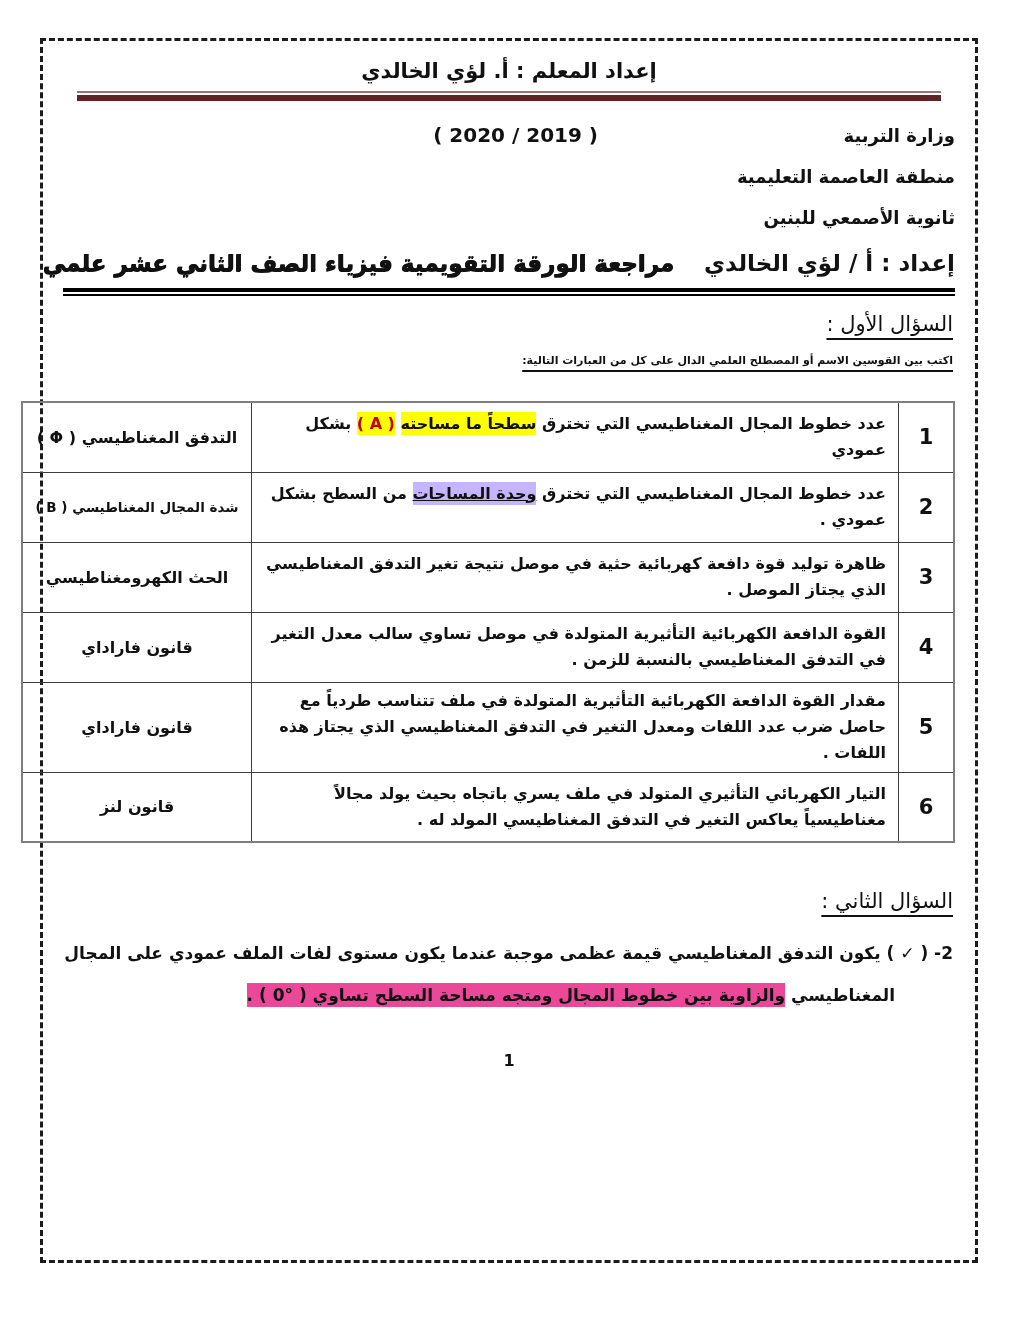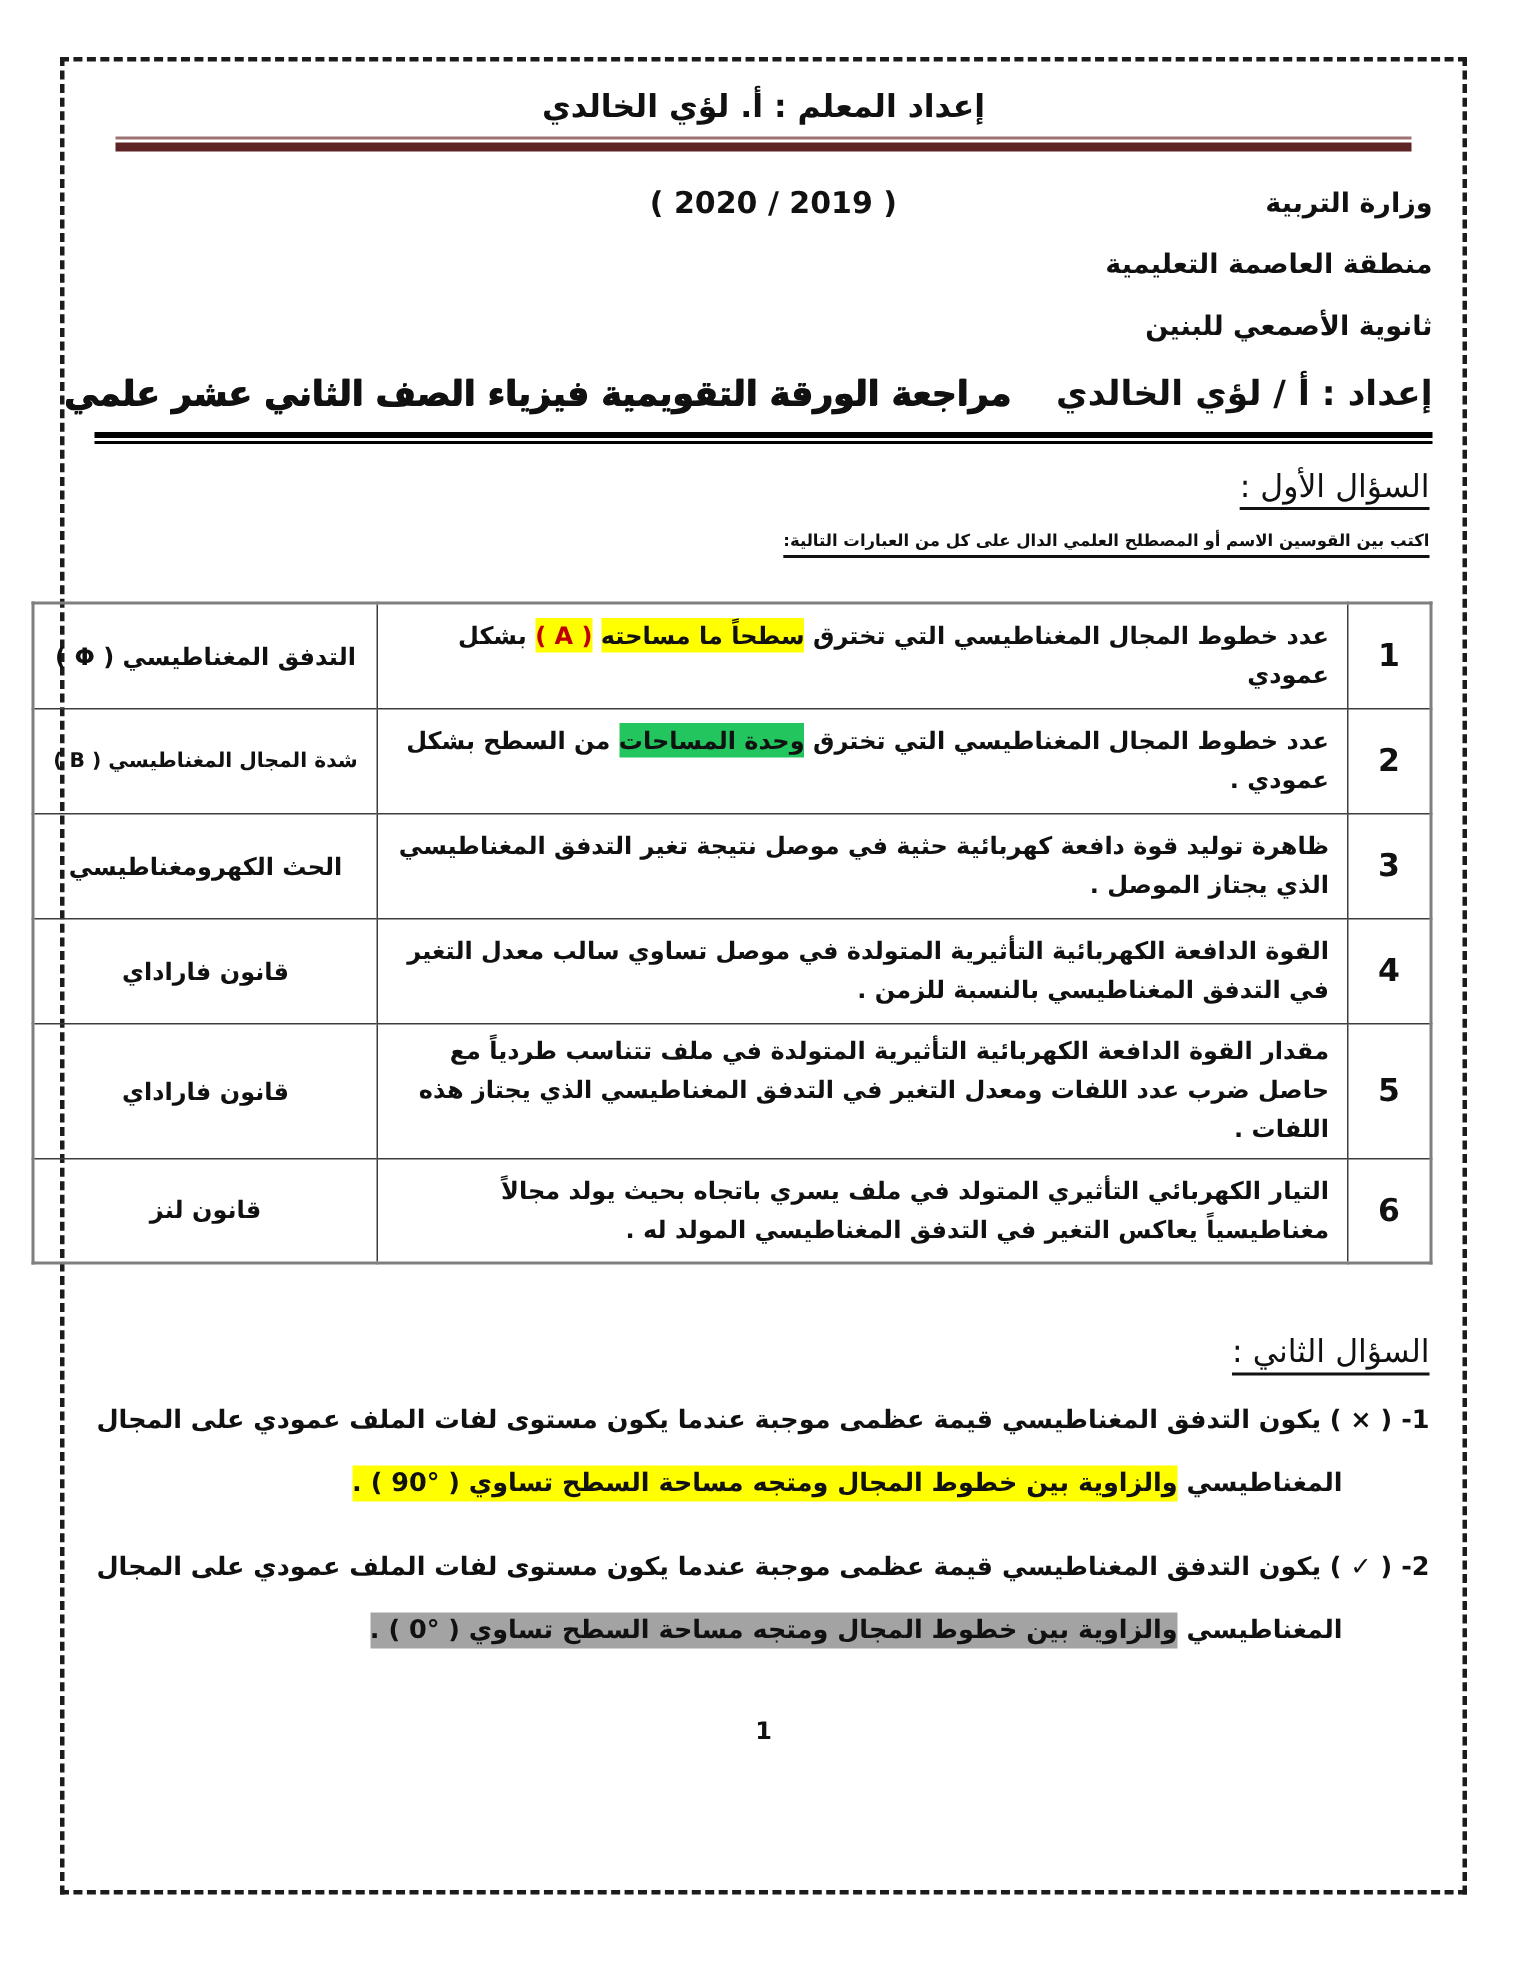--- a/index.html
+++ b/index.html
@@ -106,7 +106,7 @@
           </tr>
           <tr>
             <td class="num">2</td>
-            <td class="desc"><span>عدد خطوط المجال المغناطيسي التي تخترق </span><span class="hl" style="background-color: #22c55e;">وحدة المساحات</span><span> من السطح بشكل عمودي .</span></td>
+            <td class="desc"><span>عدد خطوط المجال المغناطيسي التي تخترق </span><span class="hl" style="background-color: #c4b5fd; text-decoration: underline;">وحدة المساحات</span><span> من السطح بشكل عمودي .</span></td>
             <td class="ans">شدة المجال المغناطيسي ( B )</td>
           </tr>
           <tr>

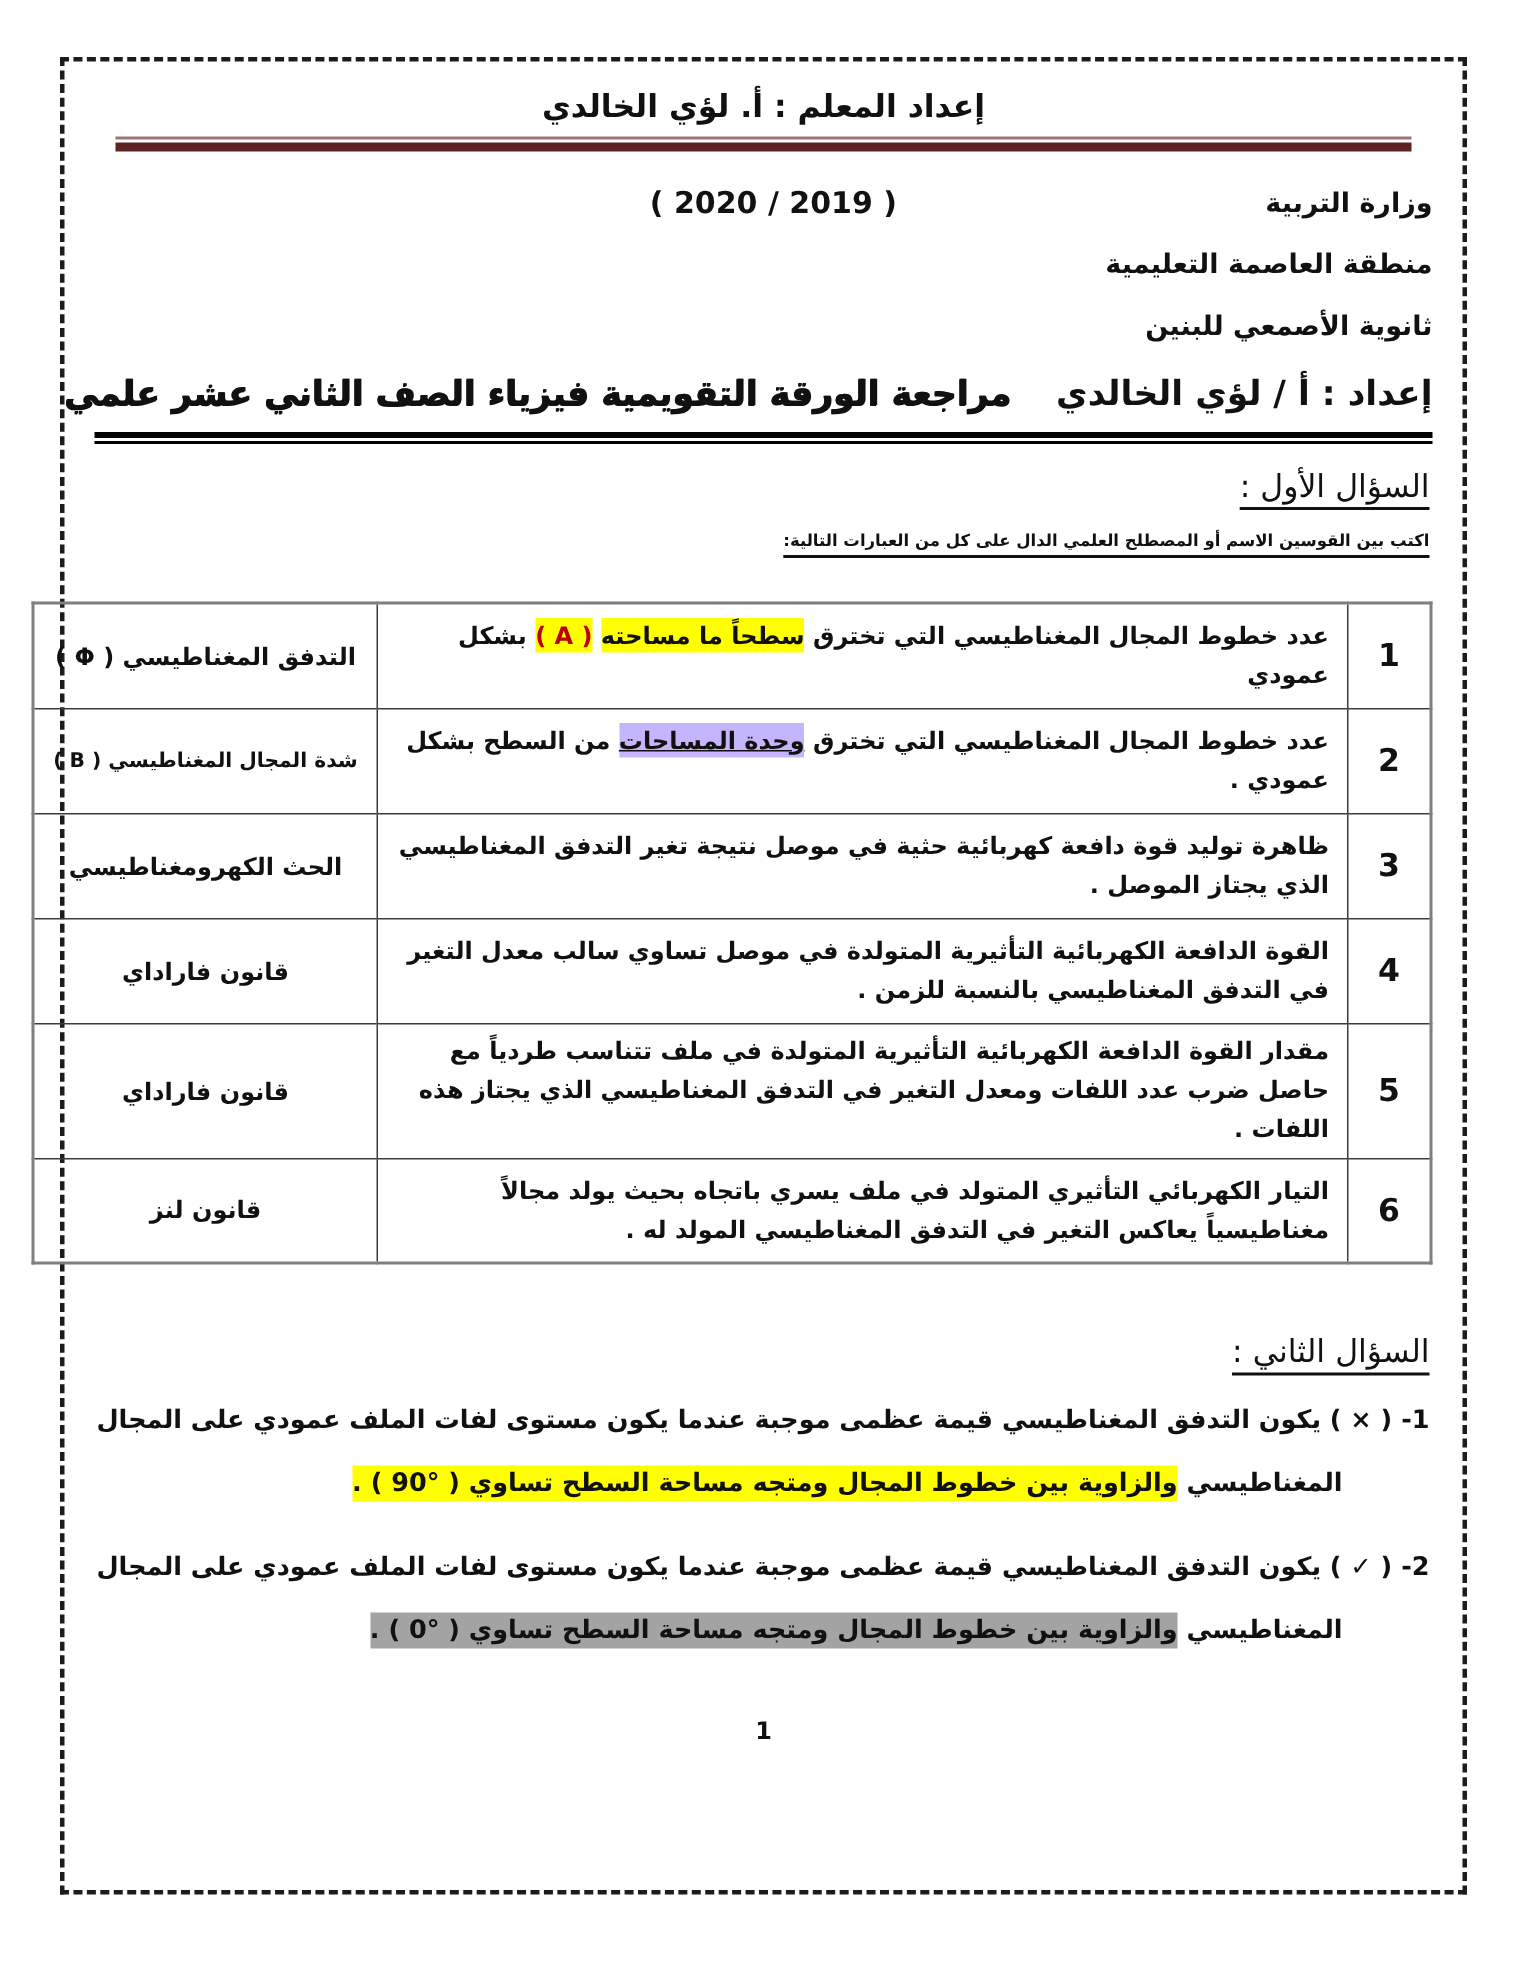--- a/index.html
+++ b/index.html
@@ -134,10 +134,6 @@
 
       <div class="q-heading" style="margin-top:46px;">السؤال الثاني :</div>
 
-      <div class="statement st1">
-        <div class="st-line1">1- ( × ) يكون التدفق المغناطيسي قيمة عظمى موجبة عندما يكون مستوى لفات الملف عمودي على المجال</div>
-        <div class="st-line2"><span>المغناطيسي </span><span class="hl" style="background-color: rgb(255, 255, 0);">والزاوية بين خطوط المجال ومتجه مساحة السطح تساوي ( °90 ) .</span></div>
-      </div>
 
       <div class="statement st2">
         <div class="st-line1">2- ( ✓ ) يكون التدفق المغناطيسي قيمة عظمى موجبة عندما يكون مستوى لفات الملف عمودي على المجال</div>

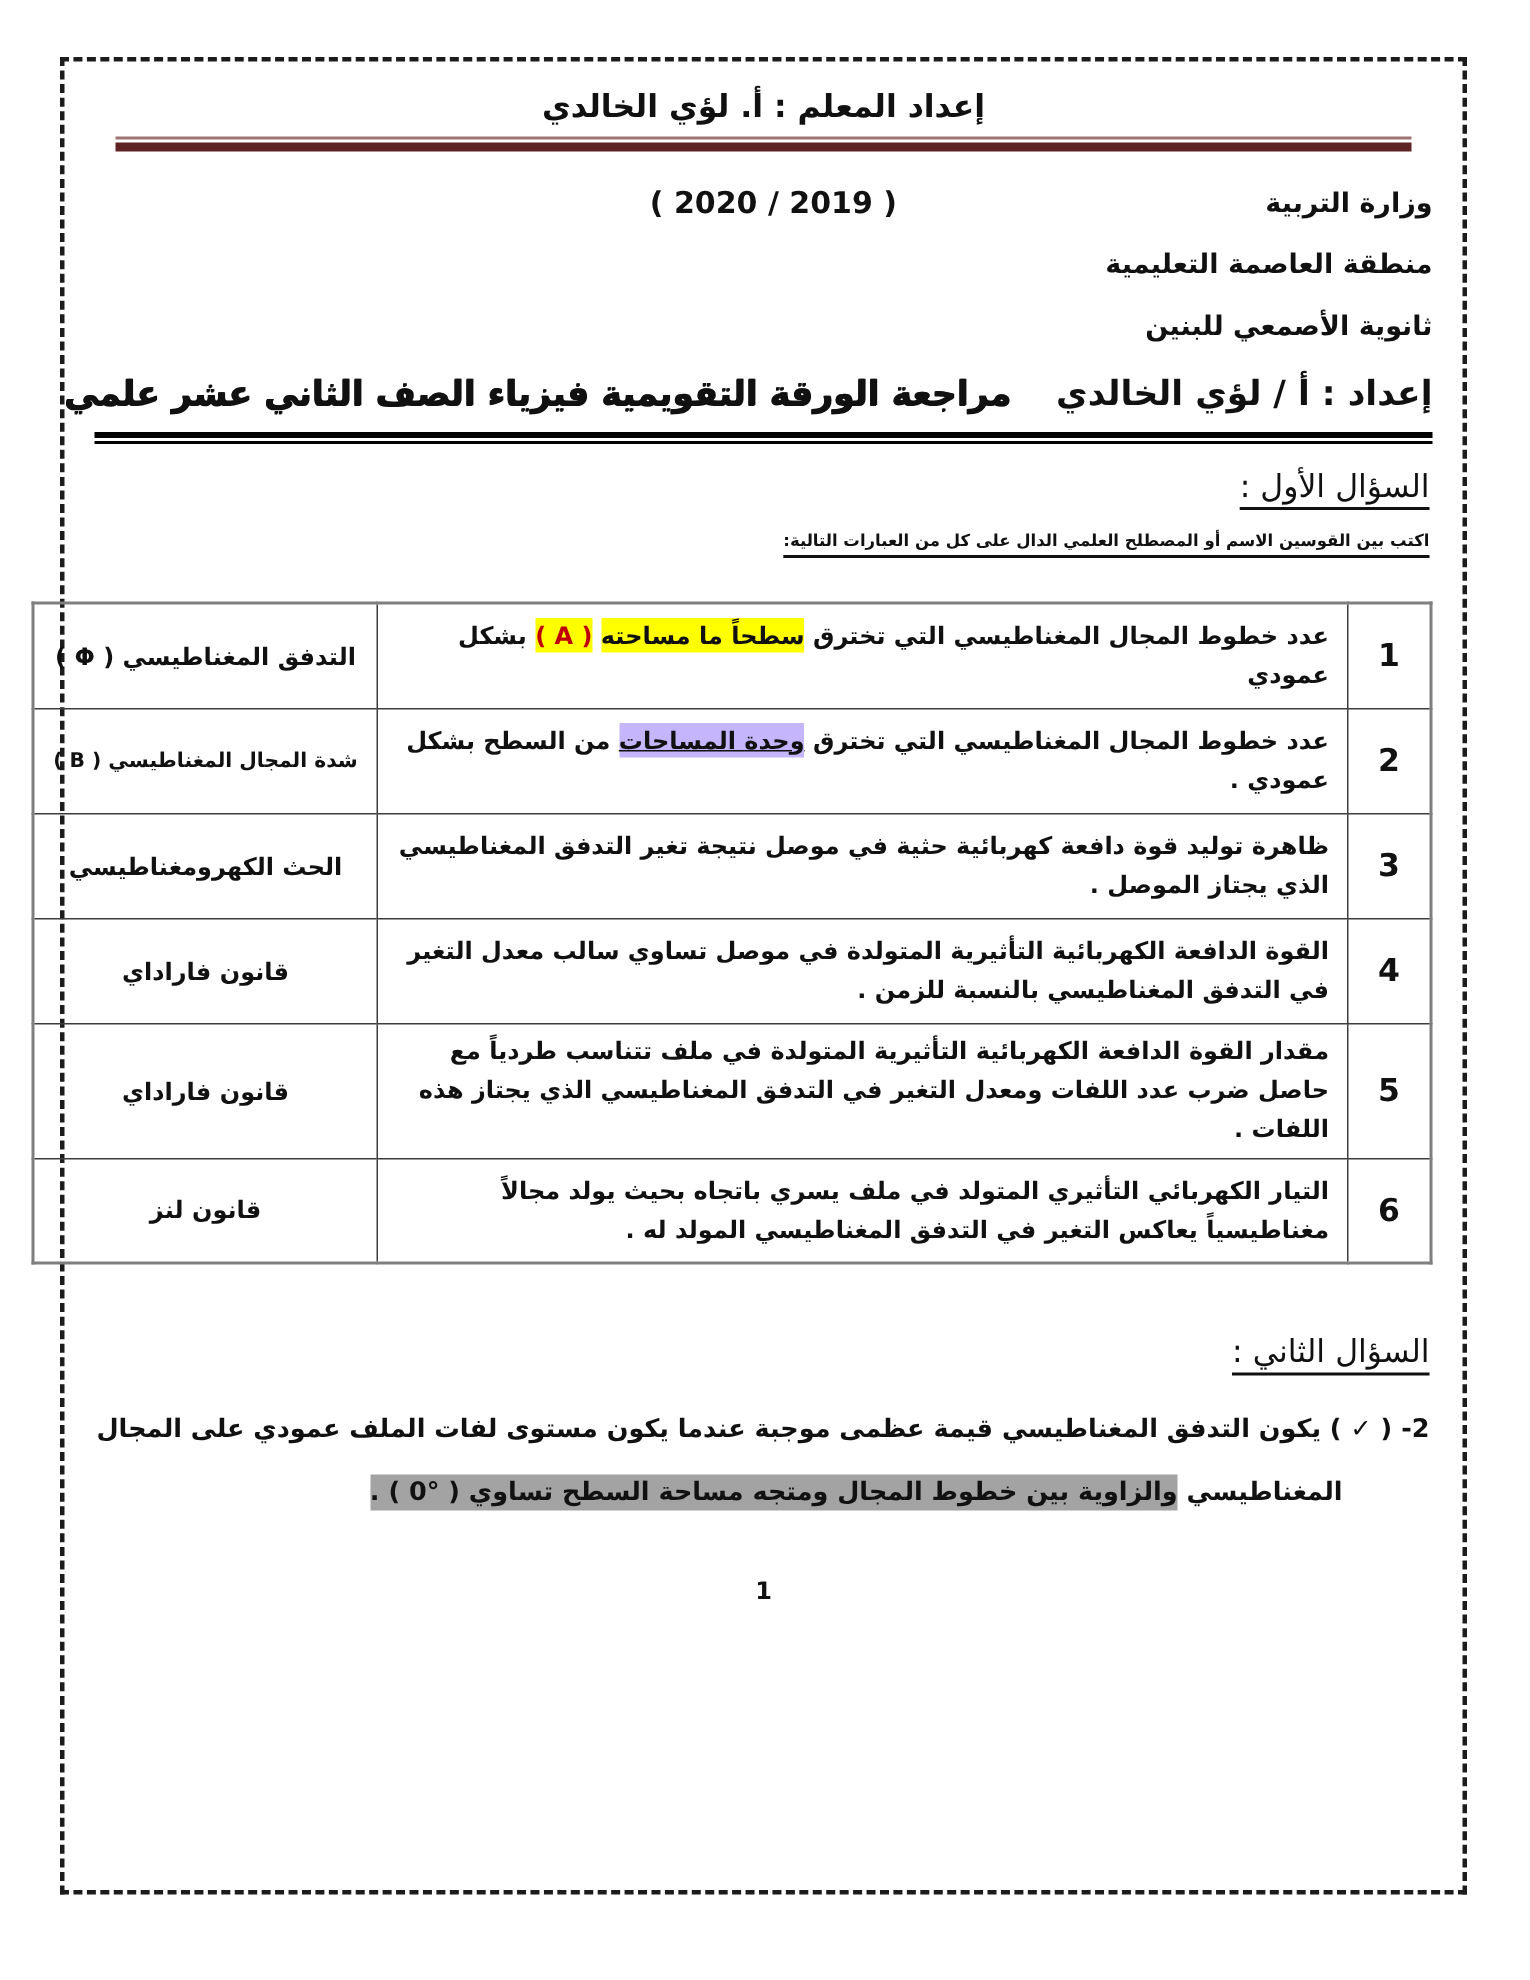--- a/index.html
+++ b/index.html
@@ -137,7 +137,7 @@
 
       <div class="statement st2">
         <div class="st-line1">2- ( ✓ ) يكون التدفق المغناطيسي قيمة عظمى موجبة عندما يكون مستوى لفات الملف عمودي على المجال</div>
-        <div class="st-line2"><span>المغناطيسي </span><span class="hl" style="background-color: #a3a3a3;">والزاوية بين خطوط المجال ومتجه مساحة السطح تساوي ( °0 ) .</span></div>
+        <div class="st-line2"><span>المغناطيسي </span><span class="hl" style="background-color: #ec4899;">والزاوية بين خطوط المجال ومتجه مساحة السطح تساوي ( °0 ) .</span></div>
       </div>
 
       <div class="page-num">1</div>

